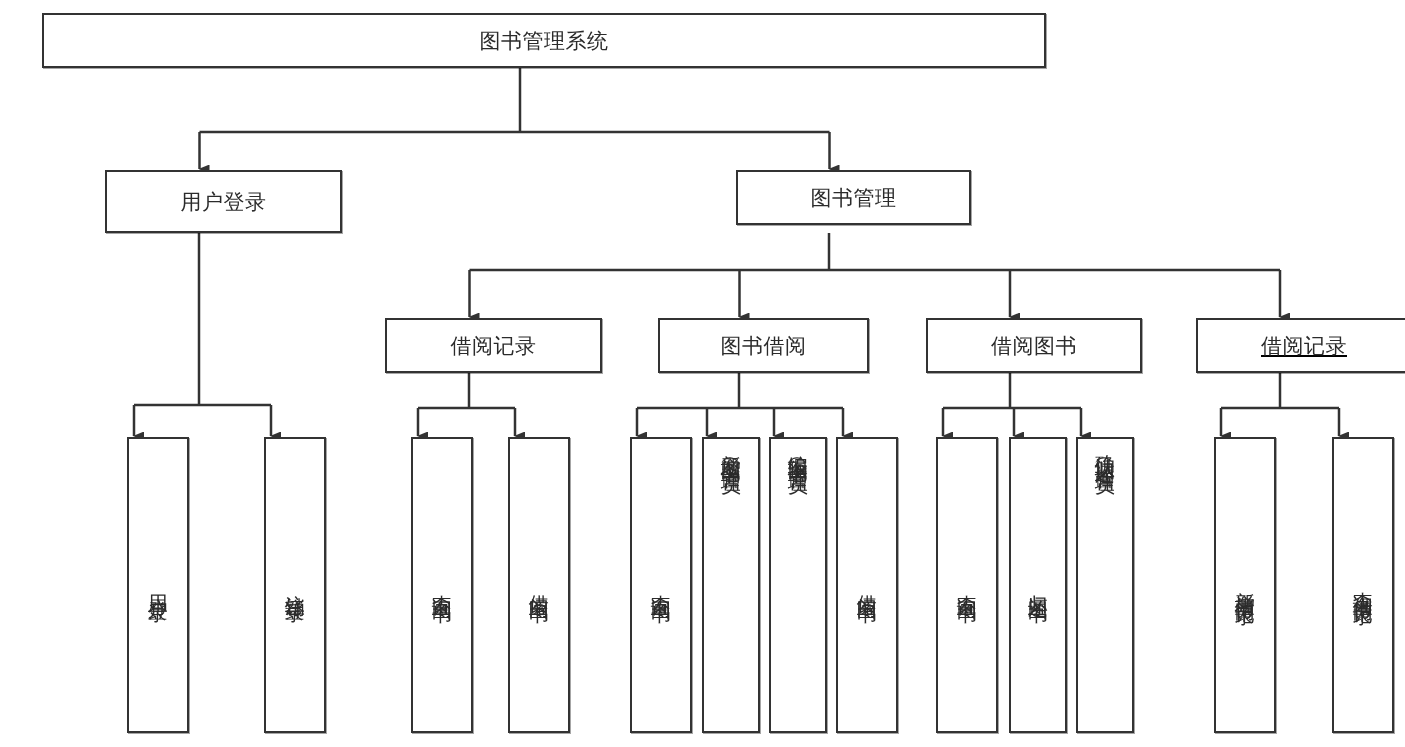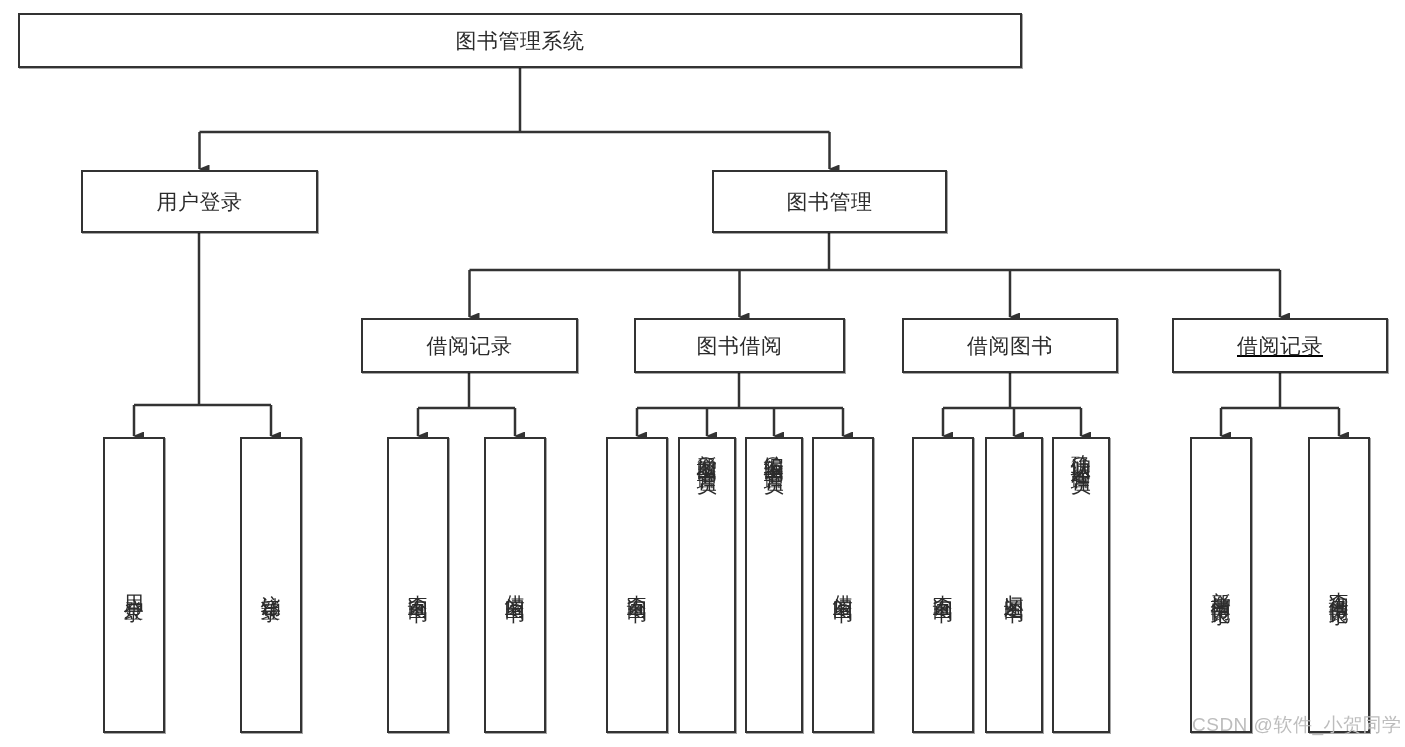--- a/index.html
+++ b/index.html
@@ -34,6 +34,7 @@
     align-items: center;
     justify-content: center;
     box-shadow: 1px 1px 0 rgba(0,0,0,0.35);
+    margin-left: 24px;
   }
   .node .label {
     color: #2b2b2b;

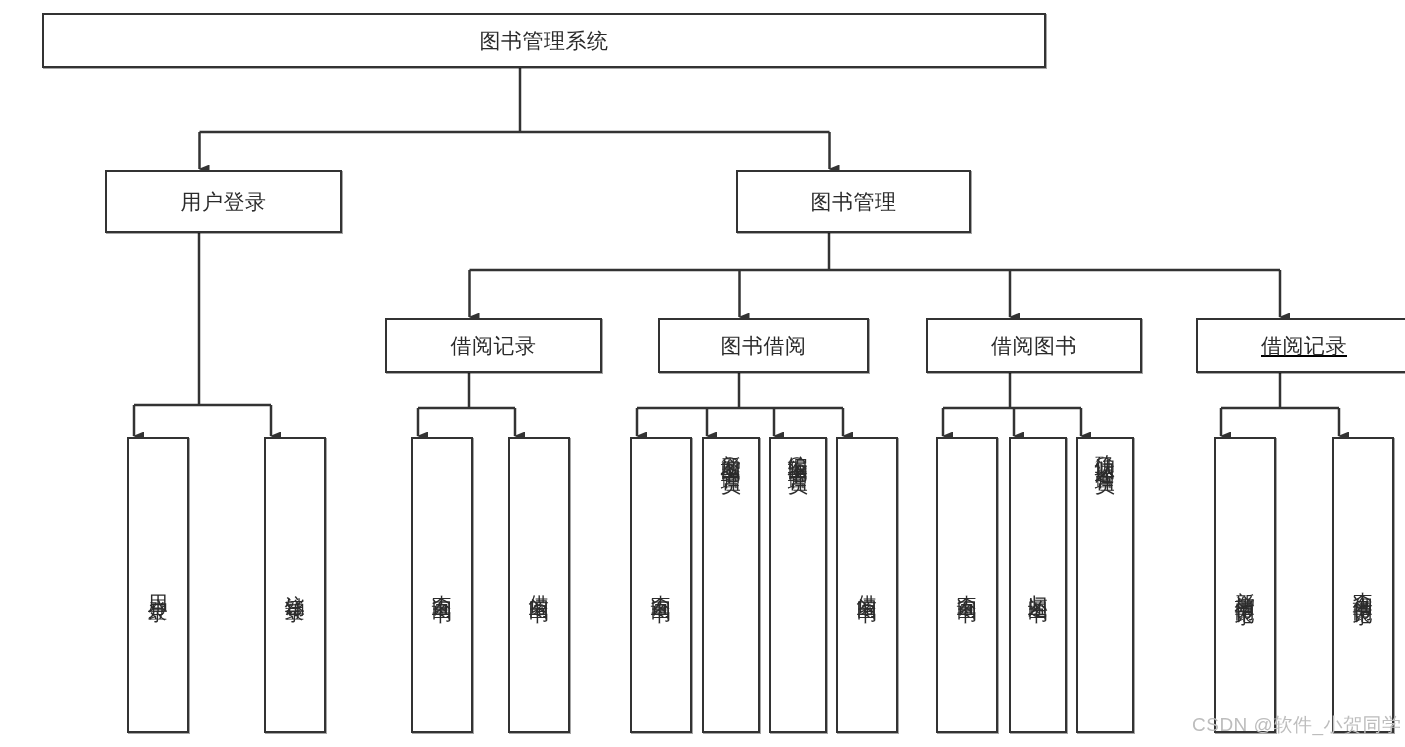--- a/index.html
+++ b/index.html
@@ -122,7 +122,7 @@
       <div class="node" style="left: 81px; top: 170px; width: 237px; height: 63px;">
         <span class="label">用户登录</span>
       </div>
-      <div class="node" style="left: 712px; top: 170px; width: 235px; height: 63px;">
+      <div class="node" style="left: 712px; top: 170px; width: 235px; height: 55px;">
         <span class="label">图书管理</span>
       </div>
       <div class="node" style="left: 361px; top: 318px; width: 217px; height: 55px;">

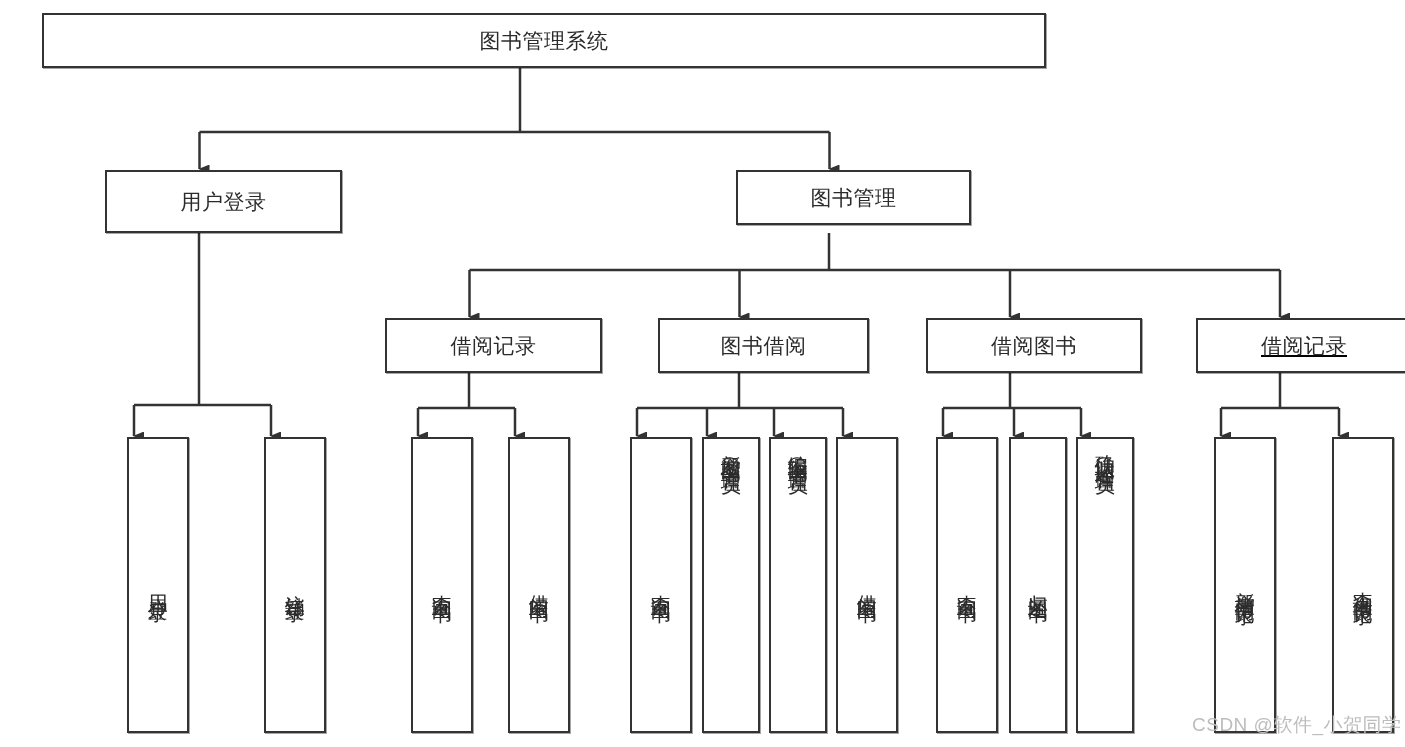--- a/index.html
+++ b/index.html
@@ -178,7 +178,6 @@
       </div>
     </div>
 
-  <div class="watermark" style="left:1192px; top:712px;">CSDN @软件_小贺同学</div>
 </div>
 
 </body></html>

